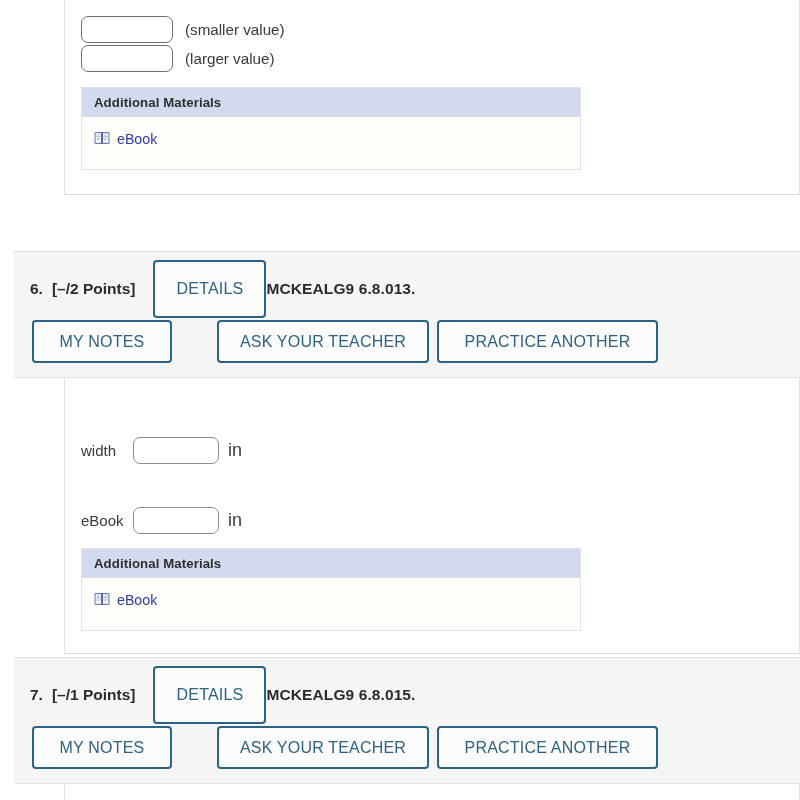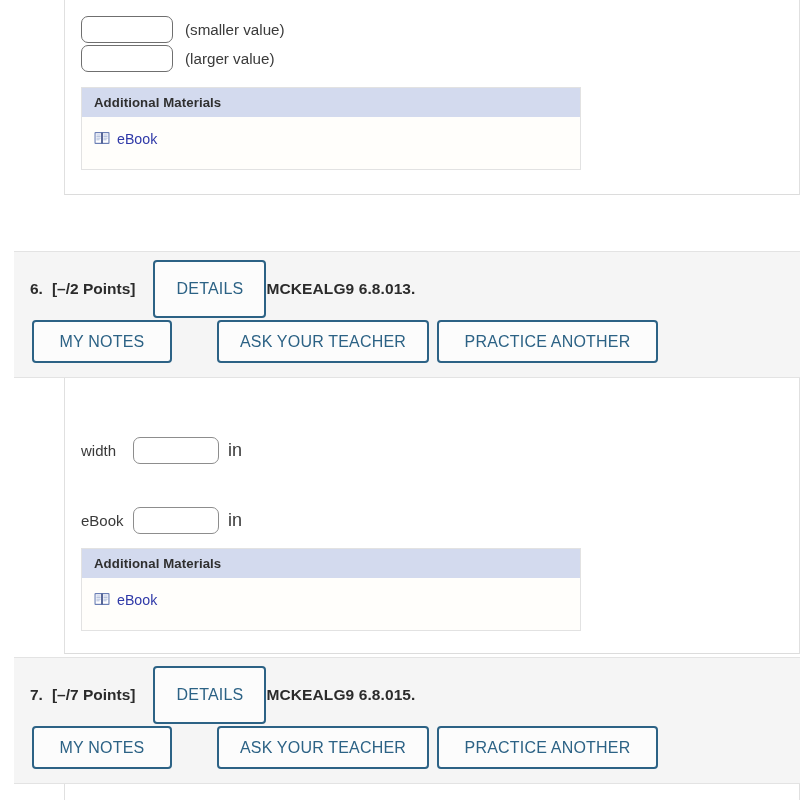--- a/index.html
+++ b/index.html
@@ -316,7 +316,7 @@
     <div class="q-header">
       <div class="q-header-row1">
         <span class="q-num">7.</span>
-        <span class="q-points">[–/7 Points]</span>
+        <span class="q-points">[–/1 Points]</span>
         <button class="btn btn-details">DETAILS</button>
         <span class="q-code">MCKEALG9 6.8.015.</span>
       </div>

